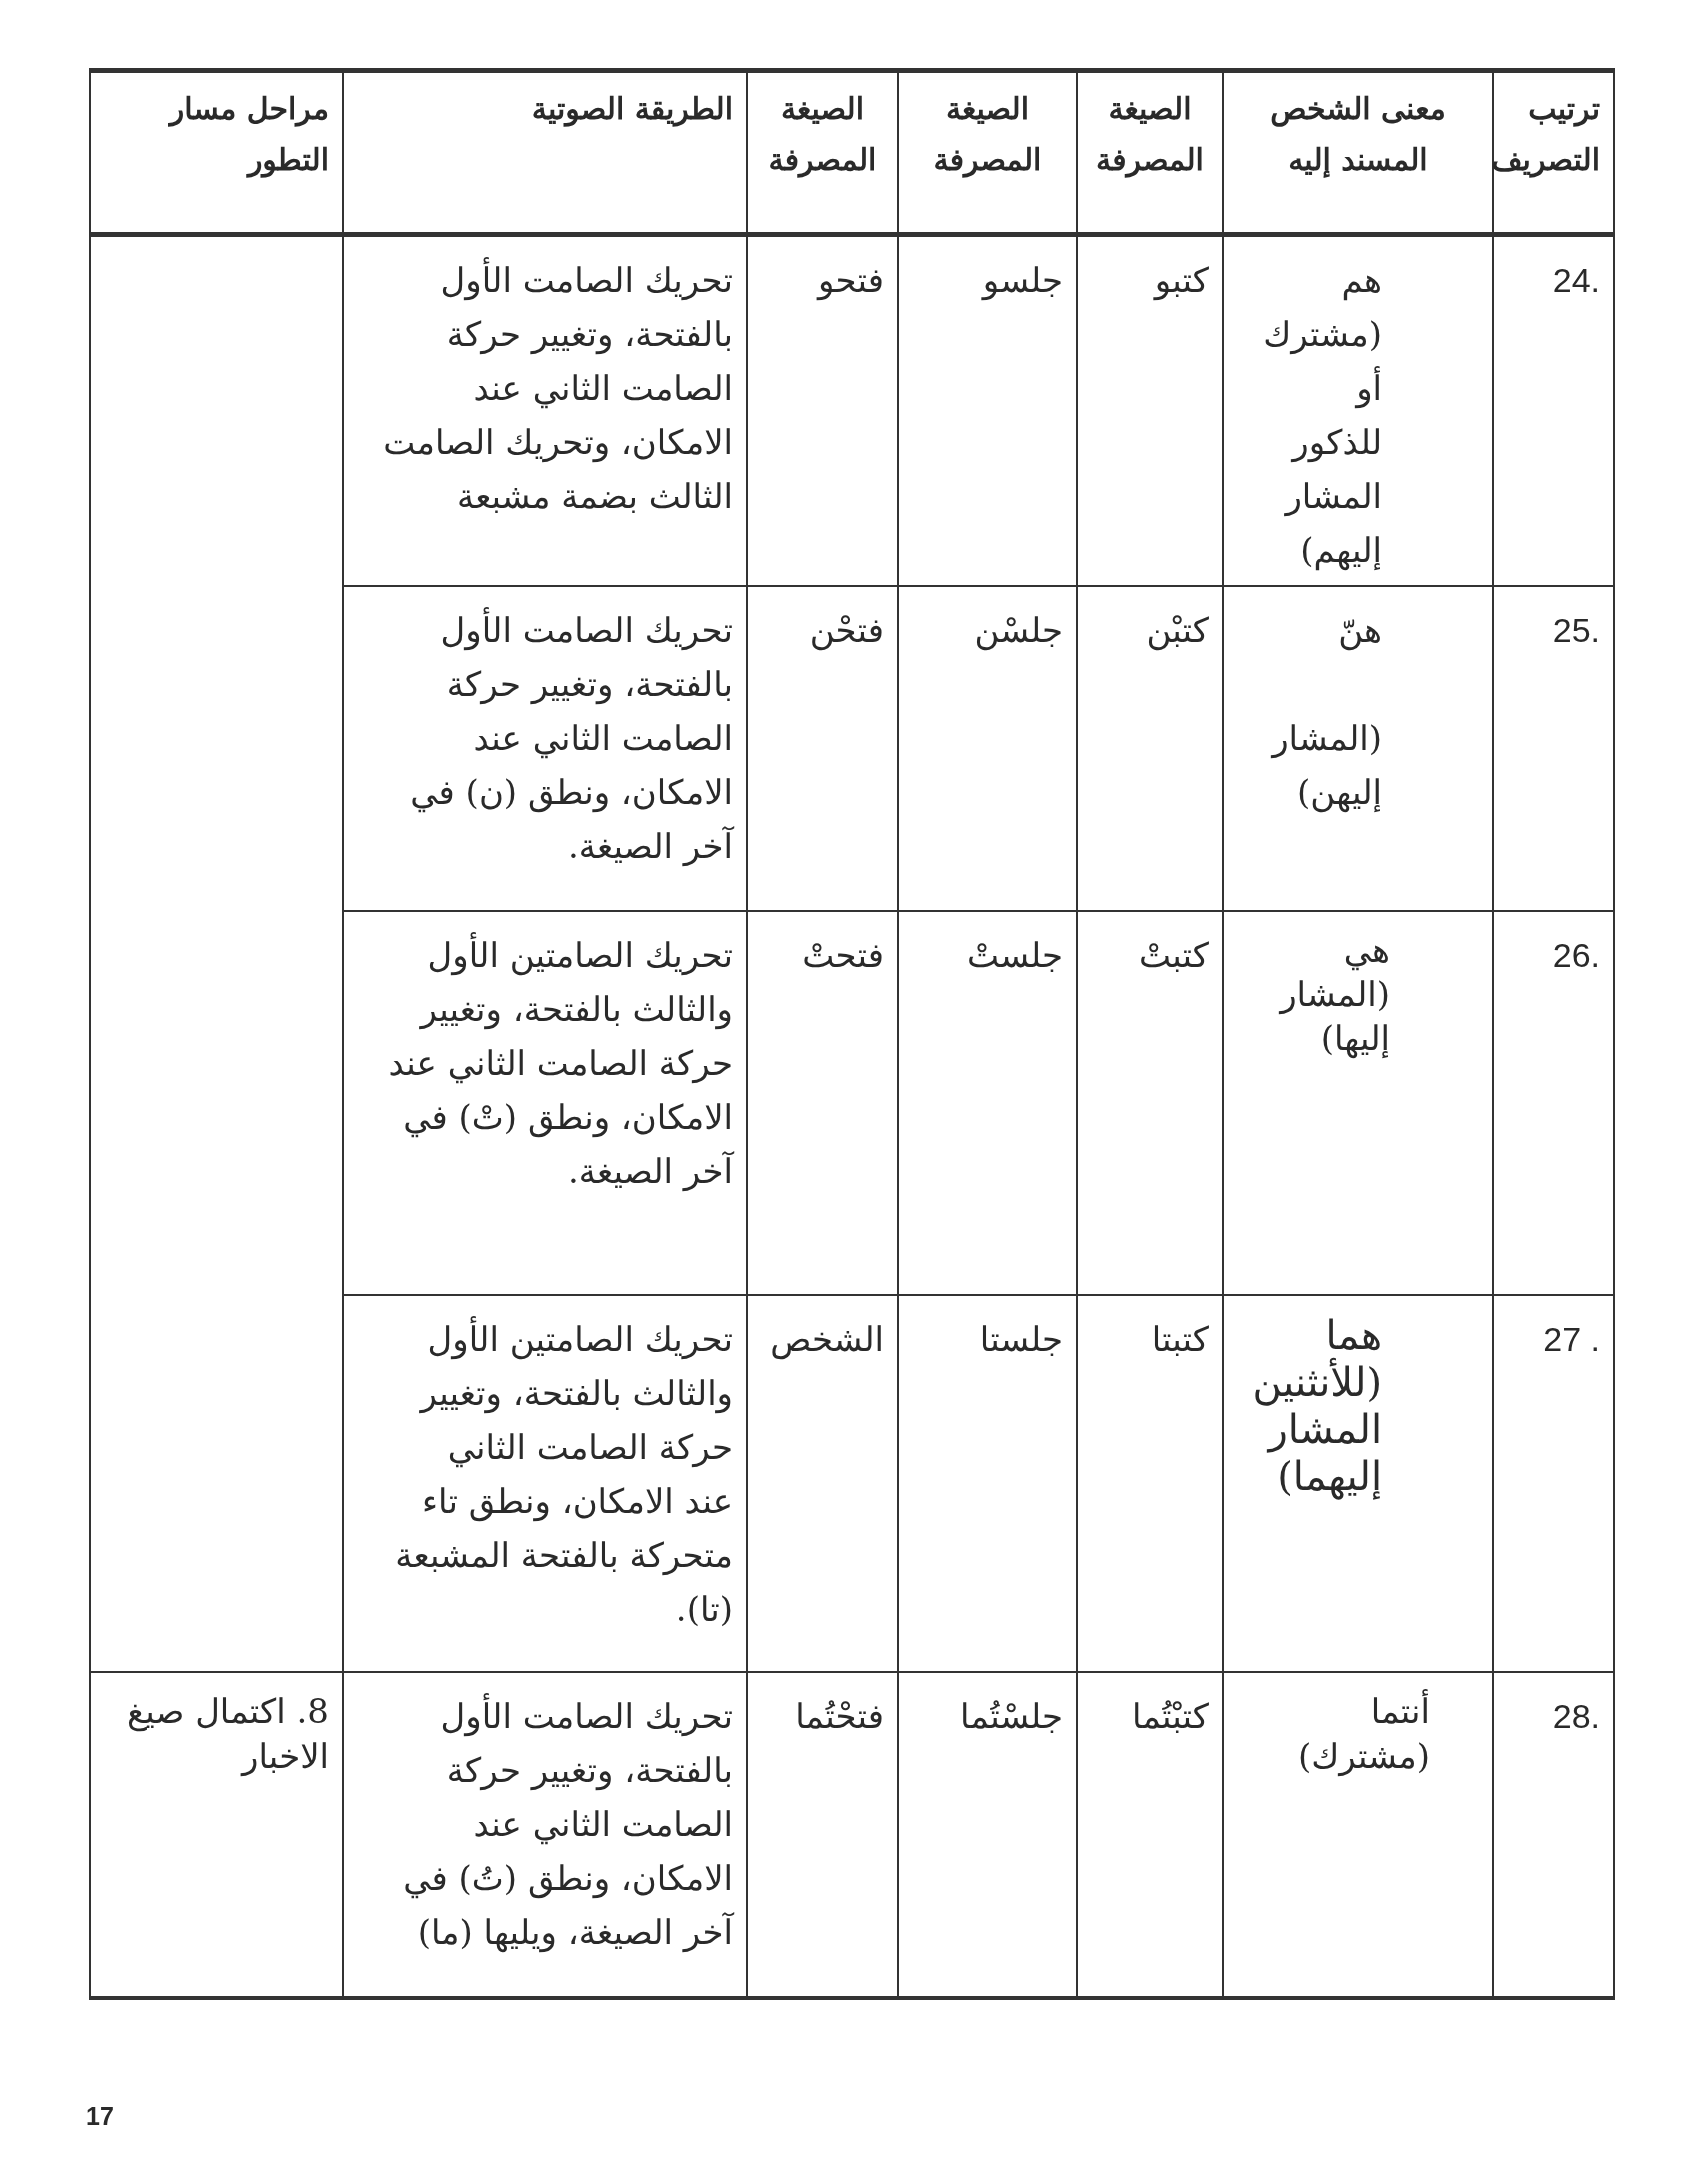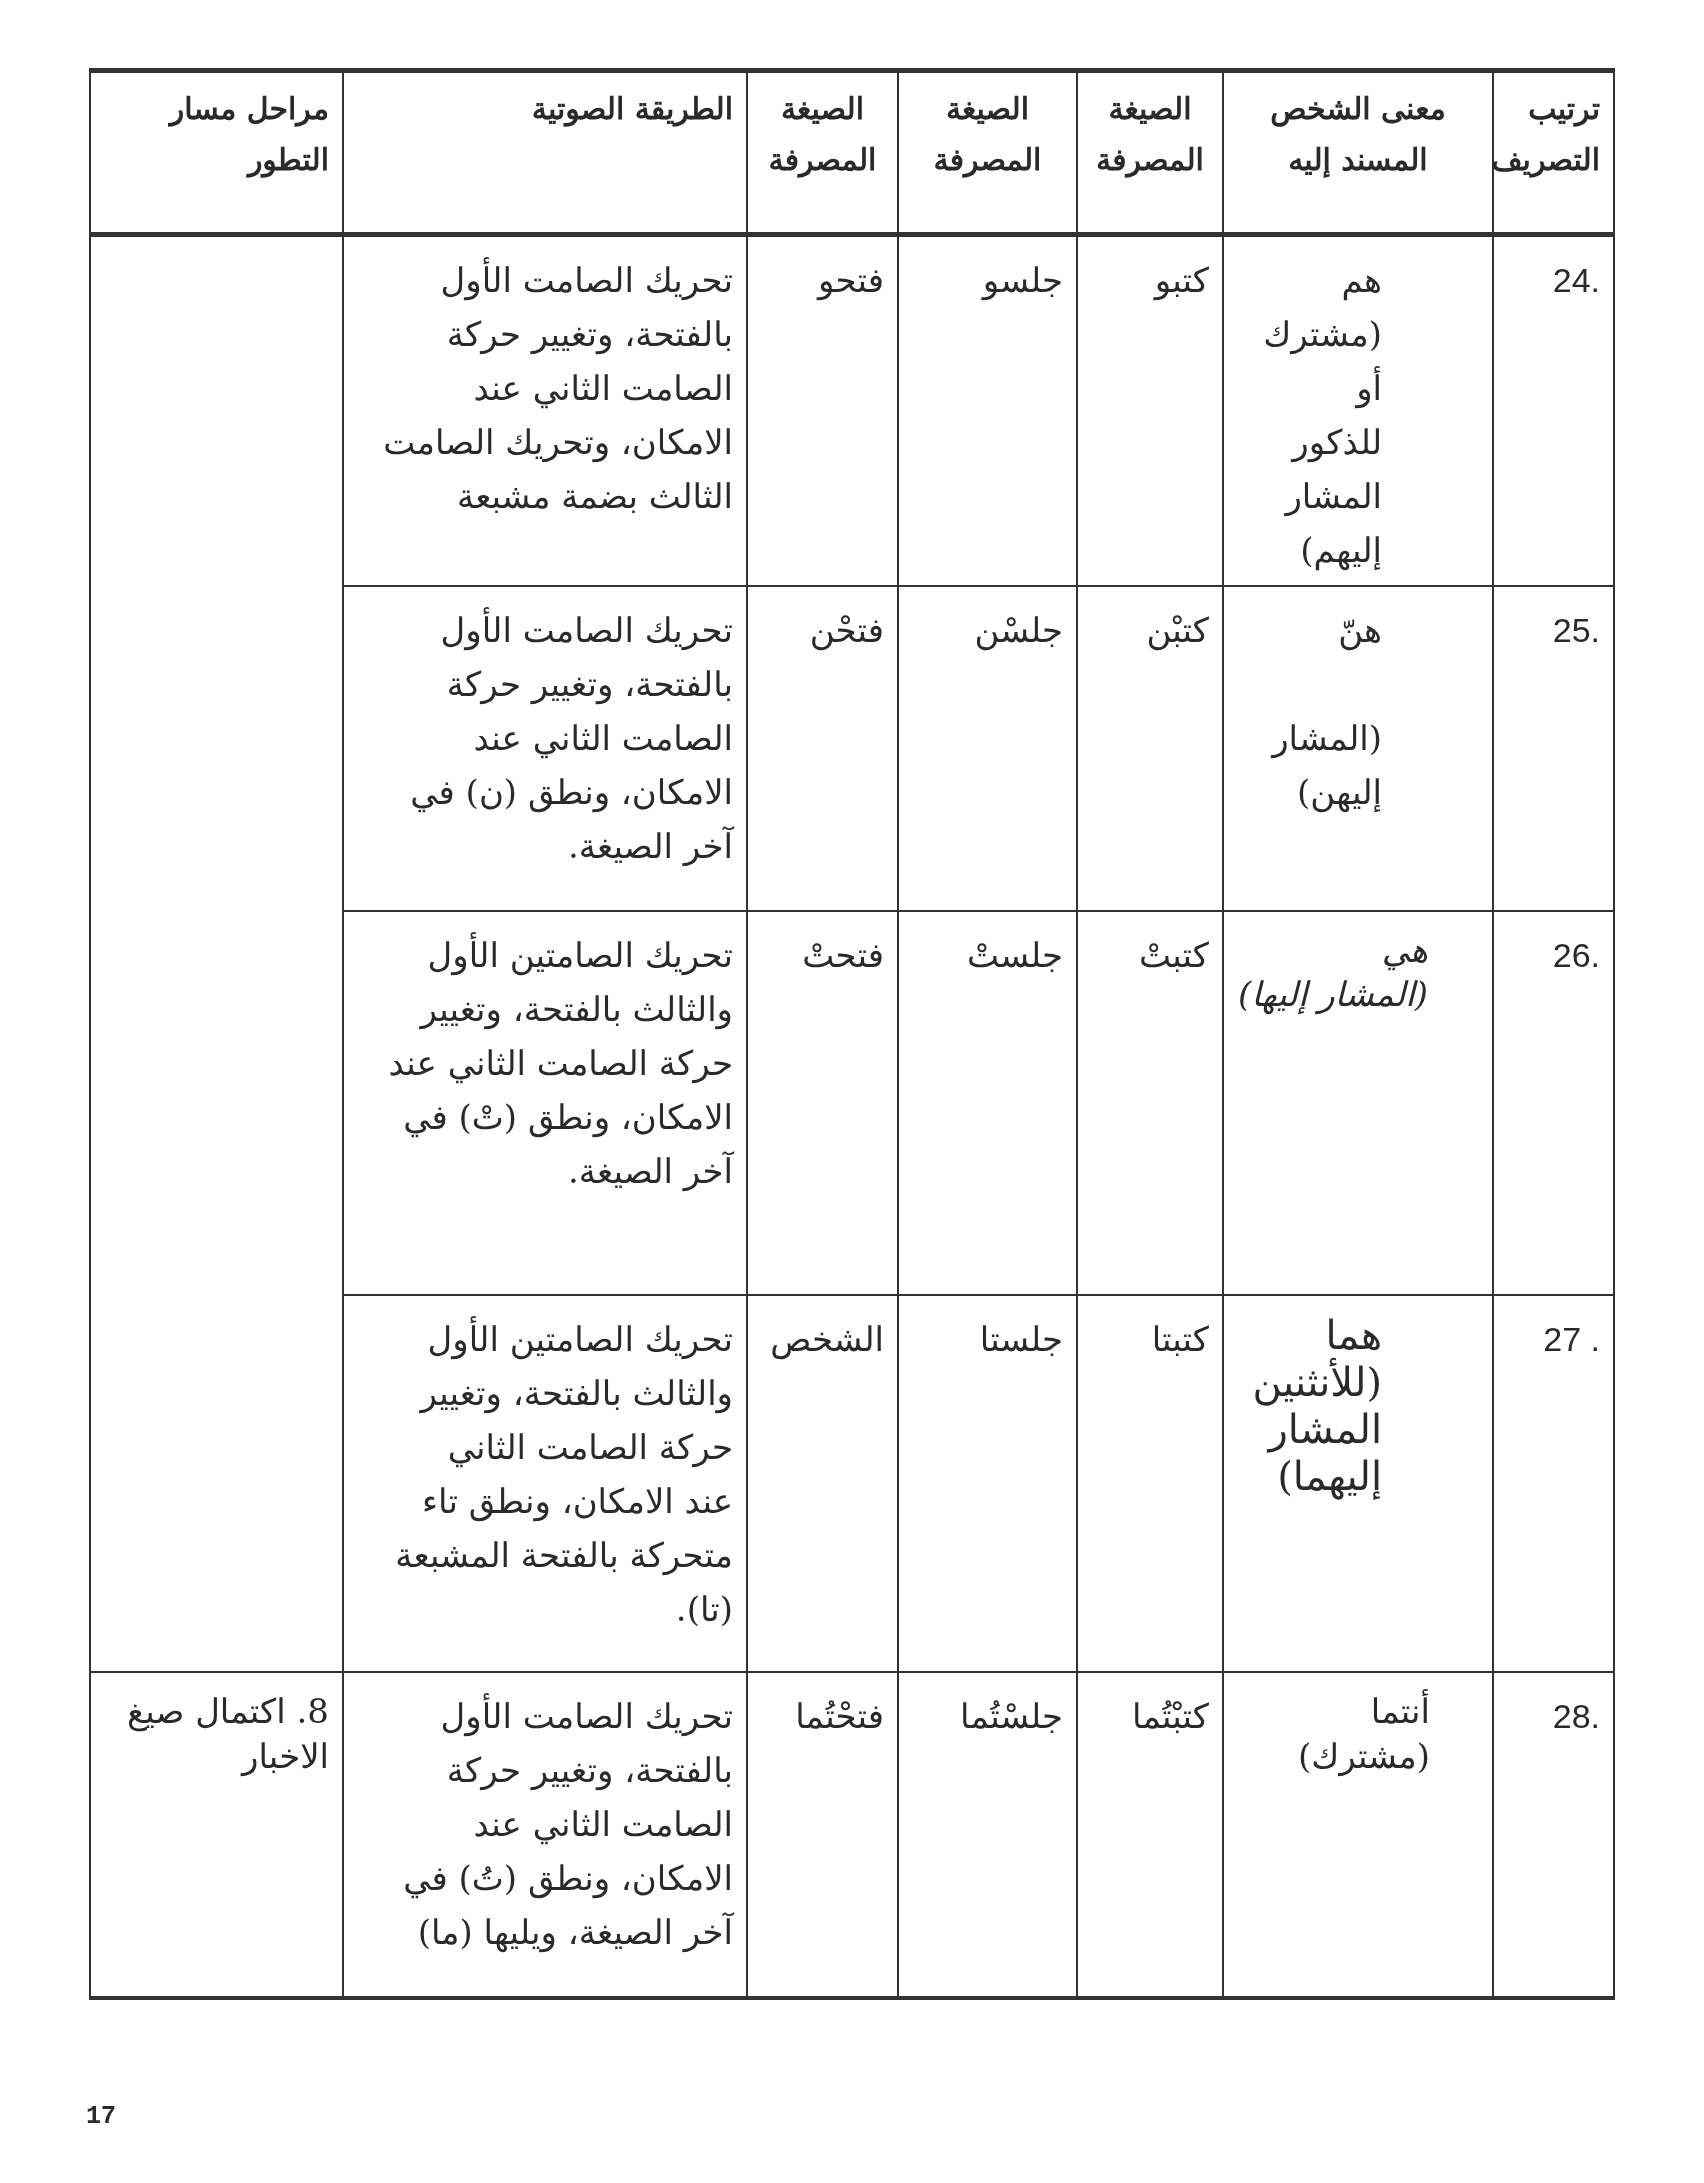--- a/index.html
+++ b/index.html
@@ -176,7 +176,7 @@
 
       <tr class="r26">
         <td class="num"><span>26.</span></td>
-        <td style="padding-right:64px; line-height:44px;font-style:italic;">
+        <td style="padding-right:102px; line-height:44px;">
           <span class="line">هي</span>
           <span class="line">(المشار إليها)</span>
         </td>

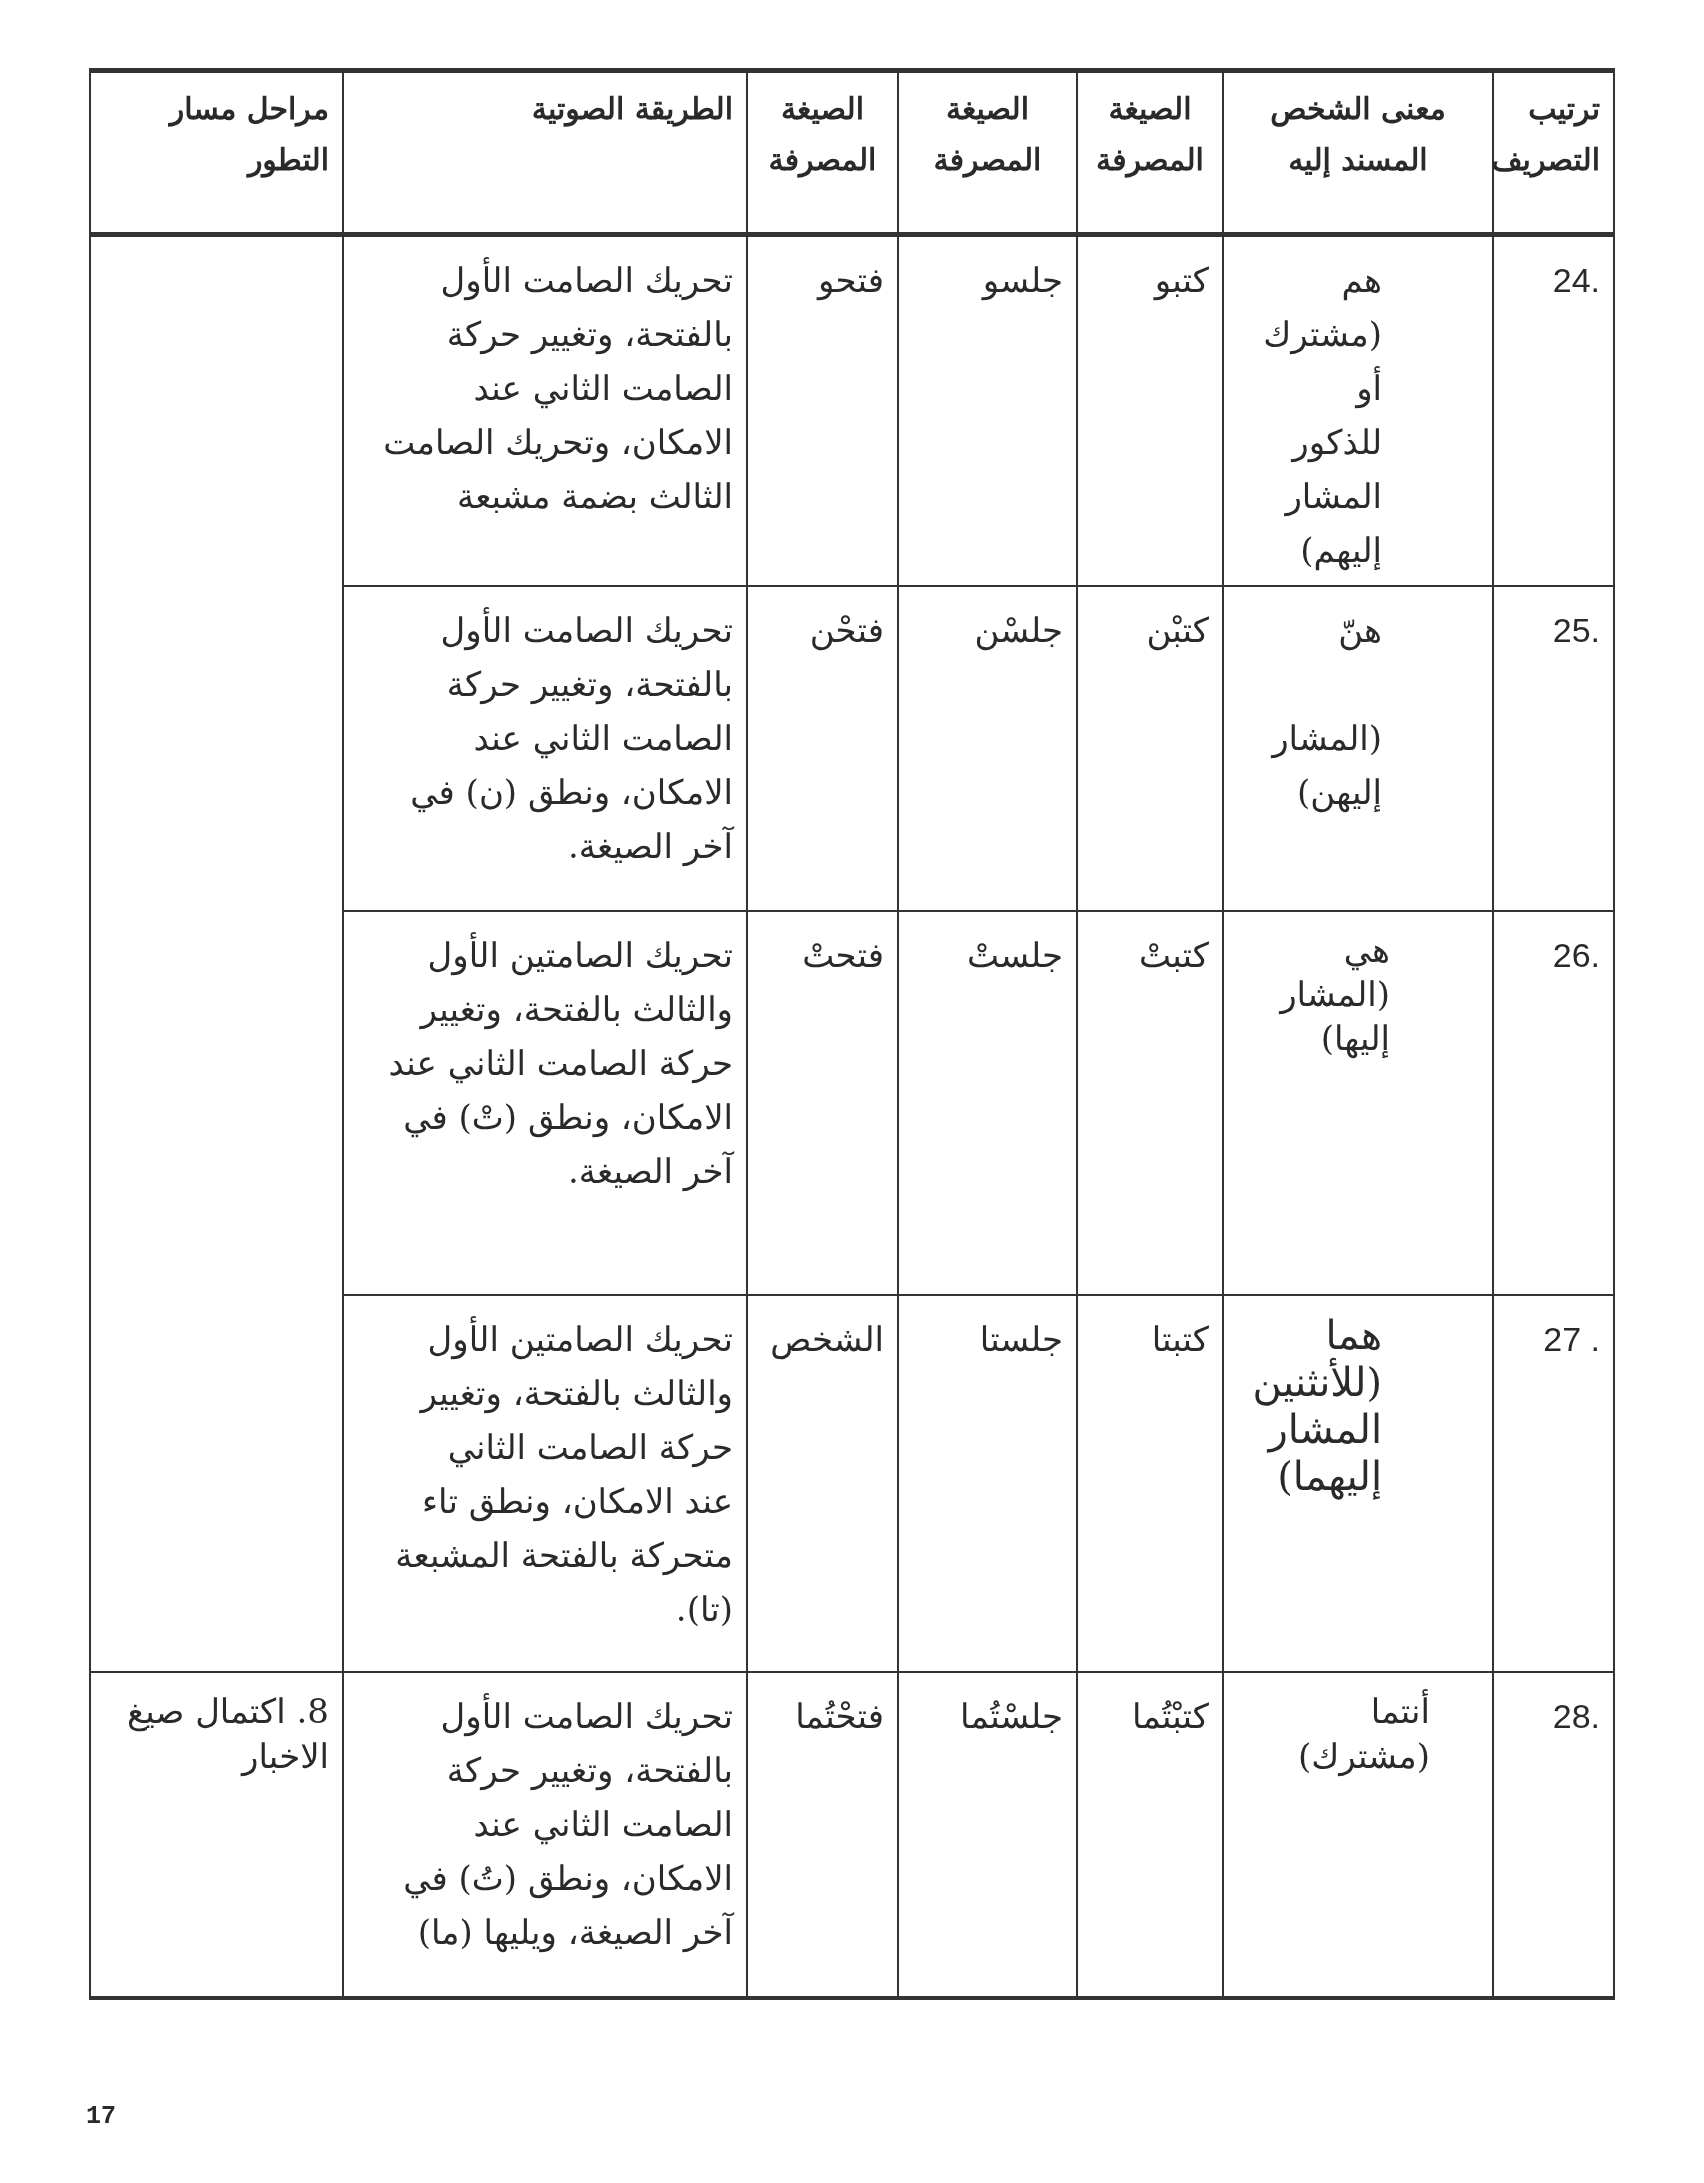--- a/index.html
+++ b/index.html
@@ -80,7 +80,7 @@
       position: absolute;
       left: 86px;
       top: 2102px;
-      font-family: Liberation Mono, monospace;
+      font-family: Liberation Sans, sans-serif;
       font-weight: bold;
       font-size: 25px;
       color: #2a2a2a;

